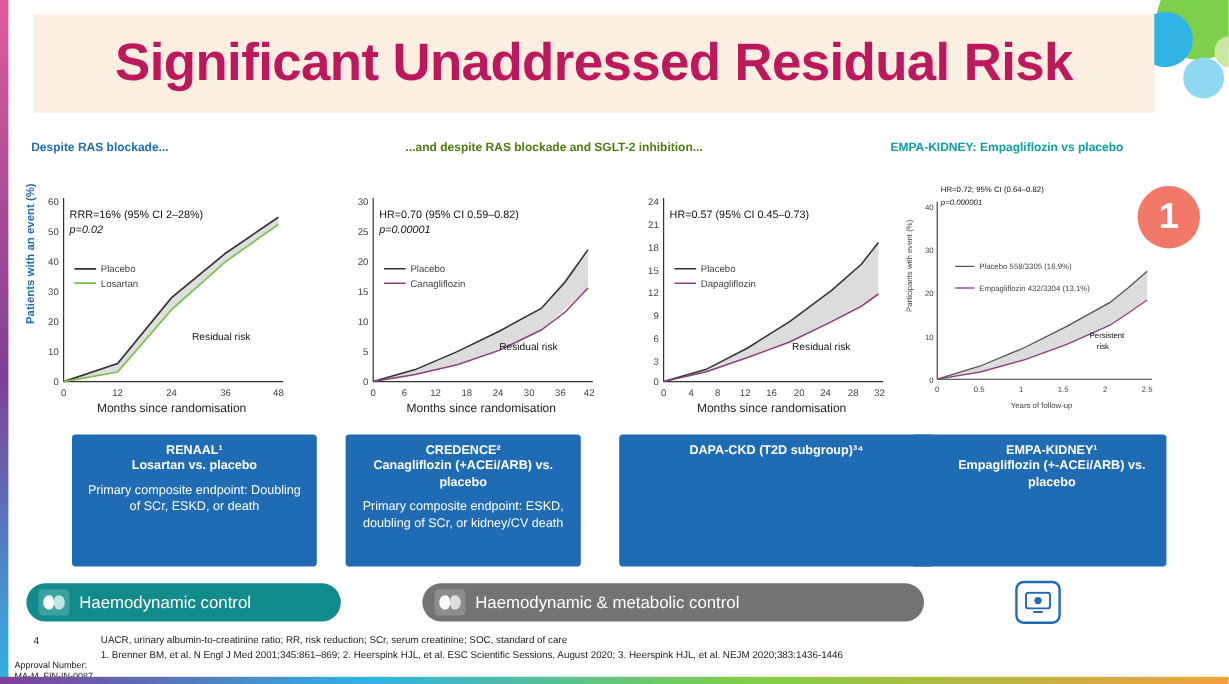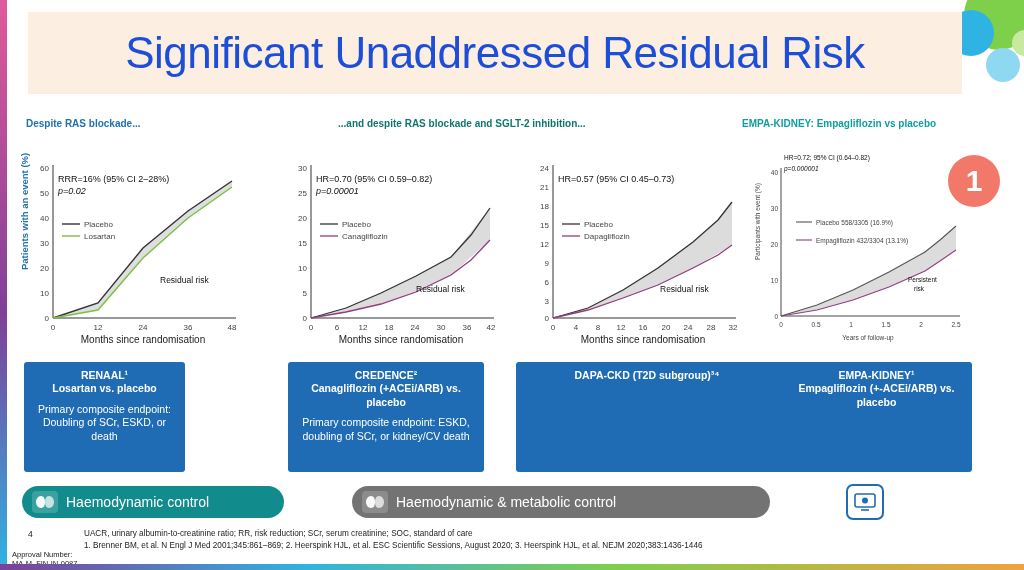--- a/index.html
+++ b/index.html
@@ -23,7 +23,7 @@
     background: #fdeee2; display: flex; align-items: center; justify-content: center;
   }
   .title-band h1 {
-    font-size: 44px; font-weight: normal; color: #1d4ed8; letter-spacing: -0.5px;
+    font-size: 44px; font-weight: bold; color: #be185d; letter-spacing: -0.5px;
     white-space: nowrap;
   }
 

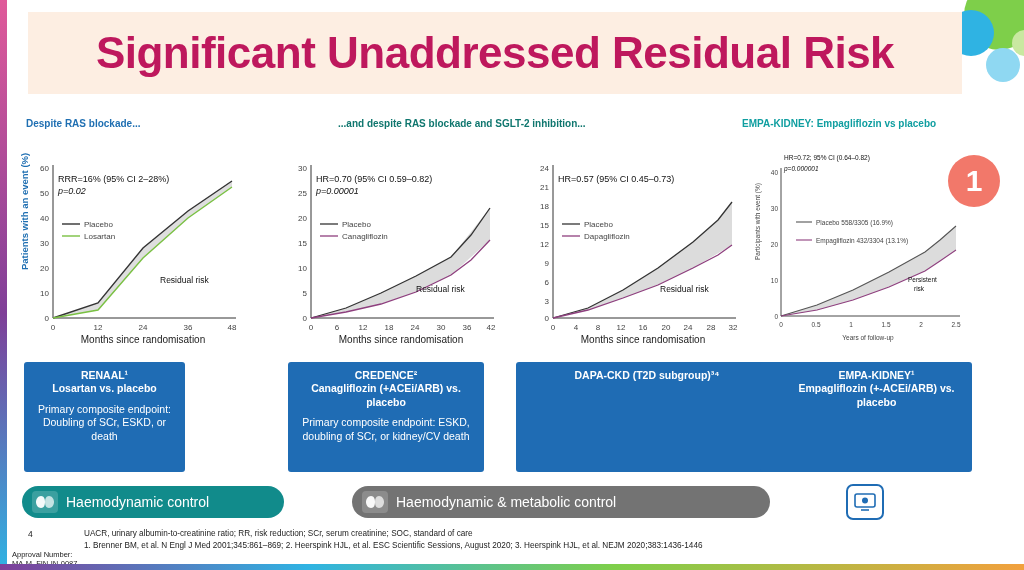--- a/index.html
+++ b/index.html
@@ -30,7 +30,7 @@
   .panel-labels { position: absolute; top: 118px; left: 0; width: 100%; height: 20px; }
   .panel-label { position: absolute; font-size: 10px; font-weight: bold; color: #1f6fb2; text-align: right; }
   .pl1 { left: 26px; }
-  .pl2 { left: 338px; color: #0f766e; }
+  .pl2 { left: 338px; color: #4d7c0f; }
   .pl3 { left: 742px; color: #0f9ea0; }
 
   .charts { position: absolute; top: 140px; left: 0; width: 100%; height: 210px; }

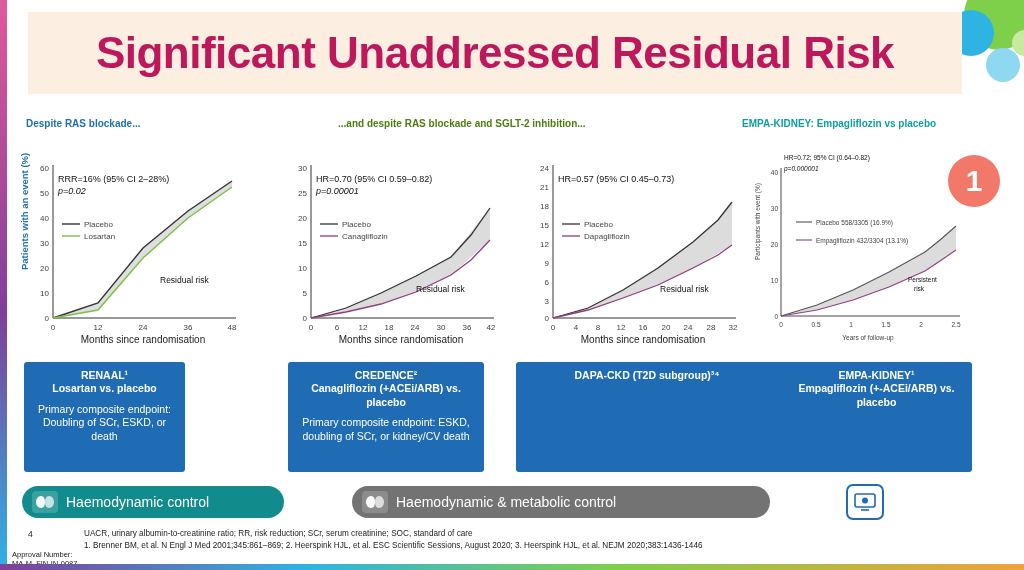--- a/index.html
+++ b/index.html
@@ -63,7 +63,7 @@
   }
   .card .hd { font-weight: bold; }
   .card .bd { margin-top: 7px; }
-  .k1 { left: 24px; width: 161px; height: 110px; }
+  .k1 { left: 60px; width: 204px; height: 110px; }
   .k2 { left: 288px; width: 196px; height: 110px; }
   .k3 { left: 516px; width: 262px; height: 110px; }
   .k4 { left: 760px; width: 212px; height: 110px; padding-left: 29px; }

